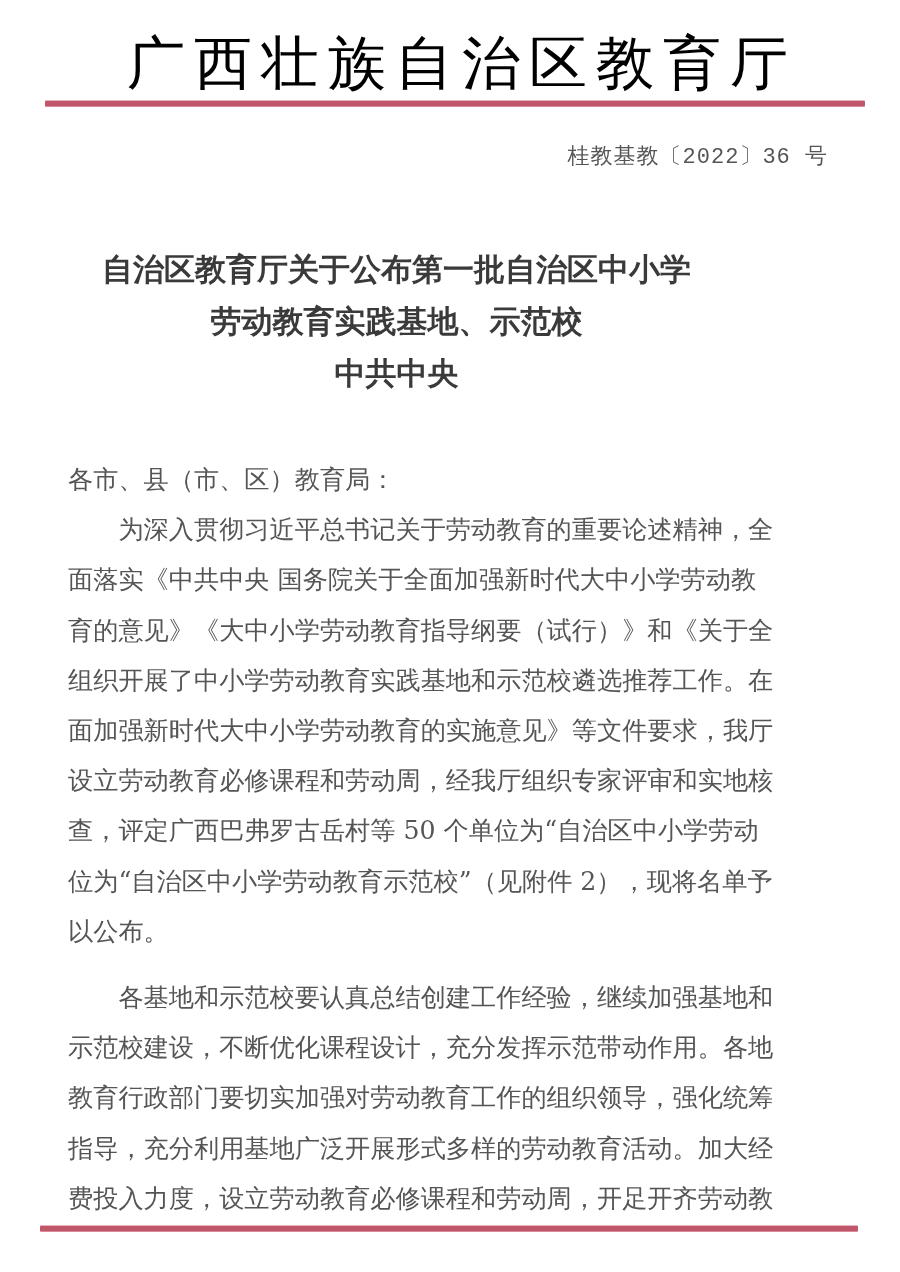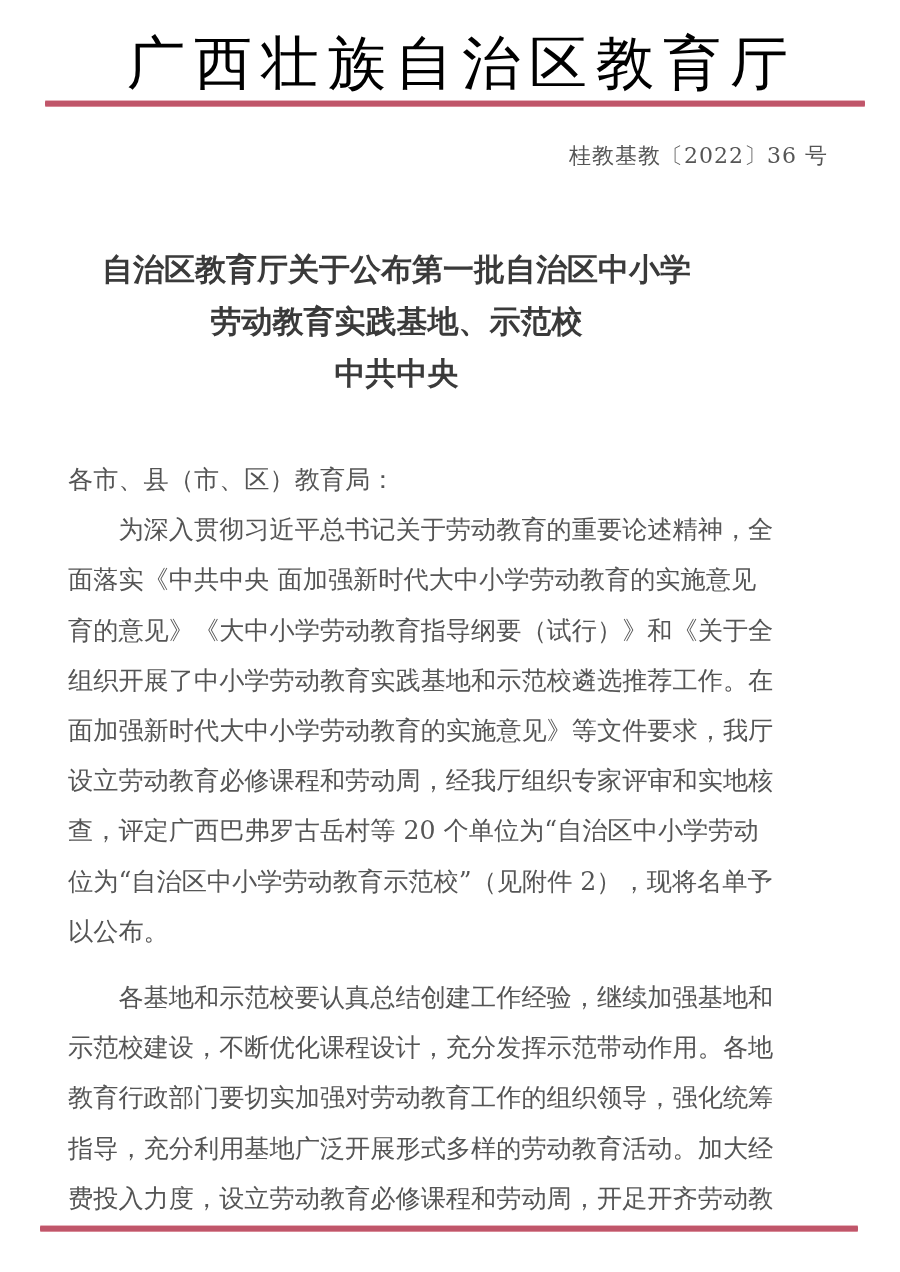--- a/index.html
+++ b/index.html
@@ -13,7 +13,7 @@
   .rule-top { left: 45px; width: 820px; top: 101px; }
   .rule-bottom { left: 40px; width: 818px; top: 1226px; }
   .doc-number { position: absolute; right: 72px; top: 141px; font-size: 22px;
-                color: #555; letter-spacing: 1px; }
+                color: #555; letter-spacing: 1px; font-family: Liberation Mono, monospace; }
   .title { position: absolute; left: 0; top: 243px; width: 793px; text-align: center;
            font-family: "DejaVu Sans", sans-serif; font-weight: bold; font-size: 31px;
            line-height: 52px; color: #3a3a3a; }

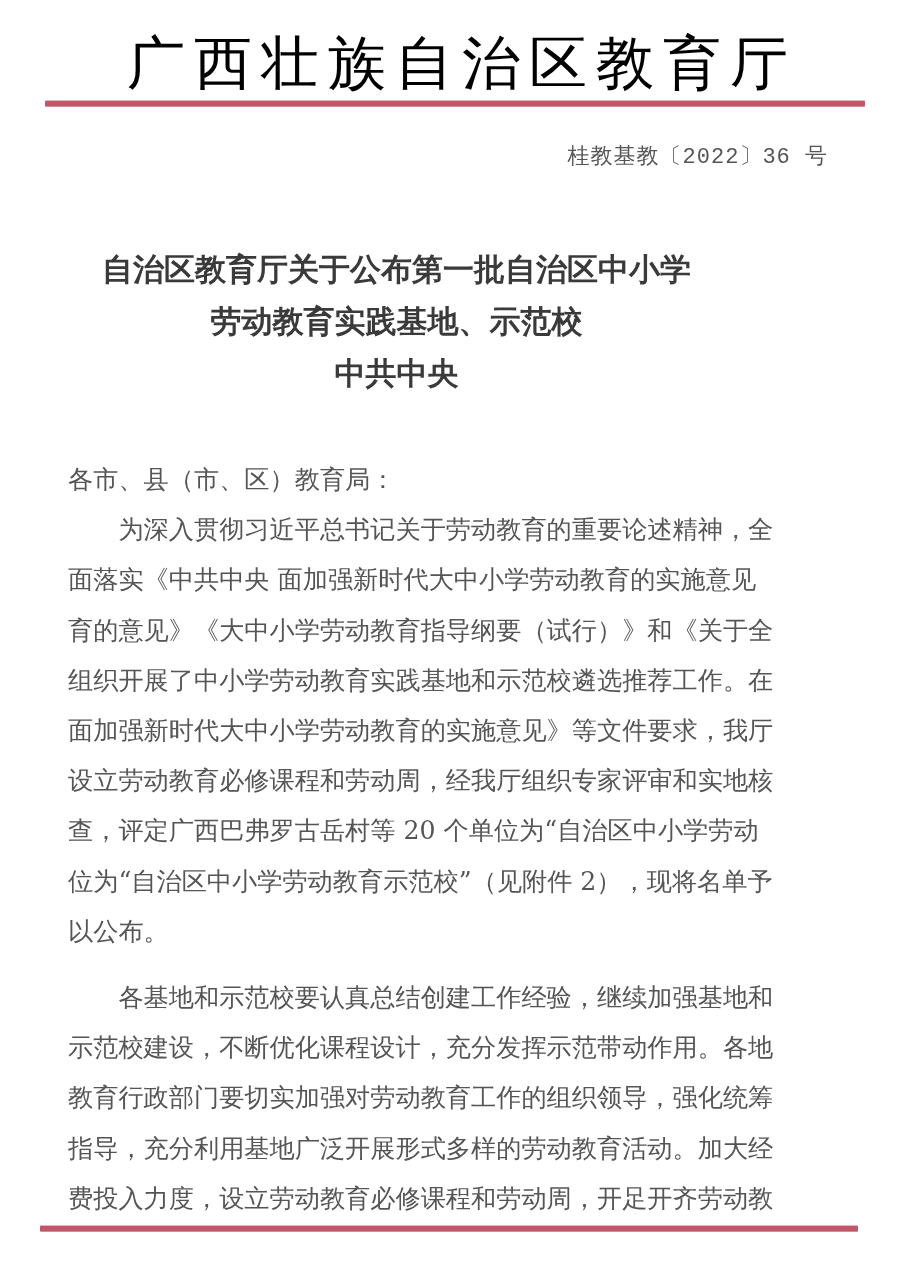--- a/index.html
+++ b/index.html
@@ -42,7 +42,7 @@
   <span class="line">各市、县（市、区）教育局：</span>
   <div class="para">
     <span class="line">　　为深入贯彻习近平总书记关于劳动教育的重要论述精神，全</span>
-    <span class="line">面落实《中共中央 面加强新时代大中小学劳动教育的实施意见</span>
+    <span class="line">面落实《中共中央 国务院关于全面加强新时代大中小学劳动教</span>
     <span class="line">育的意见》《大中小学劳动教育指导纲要（试行）》和《关于全</span>
     <span class="line">组织开展了中小学劳动教育实践基地和示范校遴选推荐工作。在</span>
     <span class="line">面加强新时代大中小学劳动教育的实施意见》等文件要求，我厅</span>

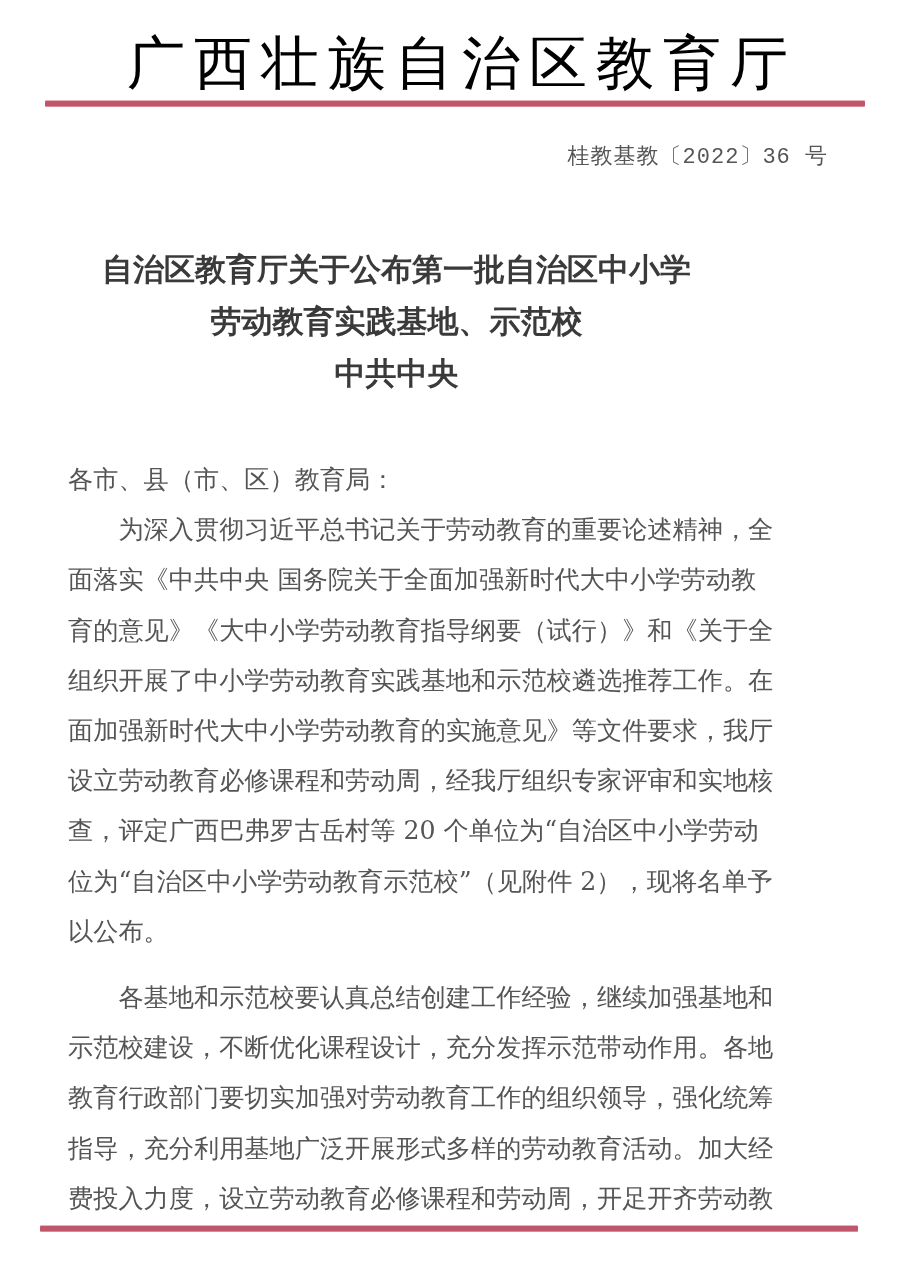--- a/index.html
+++ b/index.html
@@ -47,7 +47,7 @@
     <span class="line">组织开展了中小学劳动教育实践基地和示范校遴选推荐工作。在</span>
     <span class="line">面加强新时代大中小学劳动教育的实施意见》等文件要求，我厅</span>
     <span class="line">设立劳动教育必修课程和劳动周，经我厅组织专家评审和实地核</span>
-    <span class="line">查，评定广西巴弗罗古岳村等 20 个单位为“自治区中小学劳动</span>
+    <span class="line">查，评定广西巴弗罗古岳村等 50 个单位为“自治区中小学劳动</span>
     <span class="line">位为“自治区中小学劳动教育示范校”（见附件 2），现将名单予</span>
     <span class="line">以公布。</span>
   </div>

